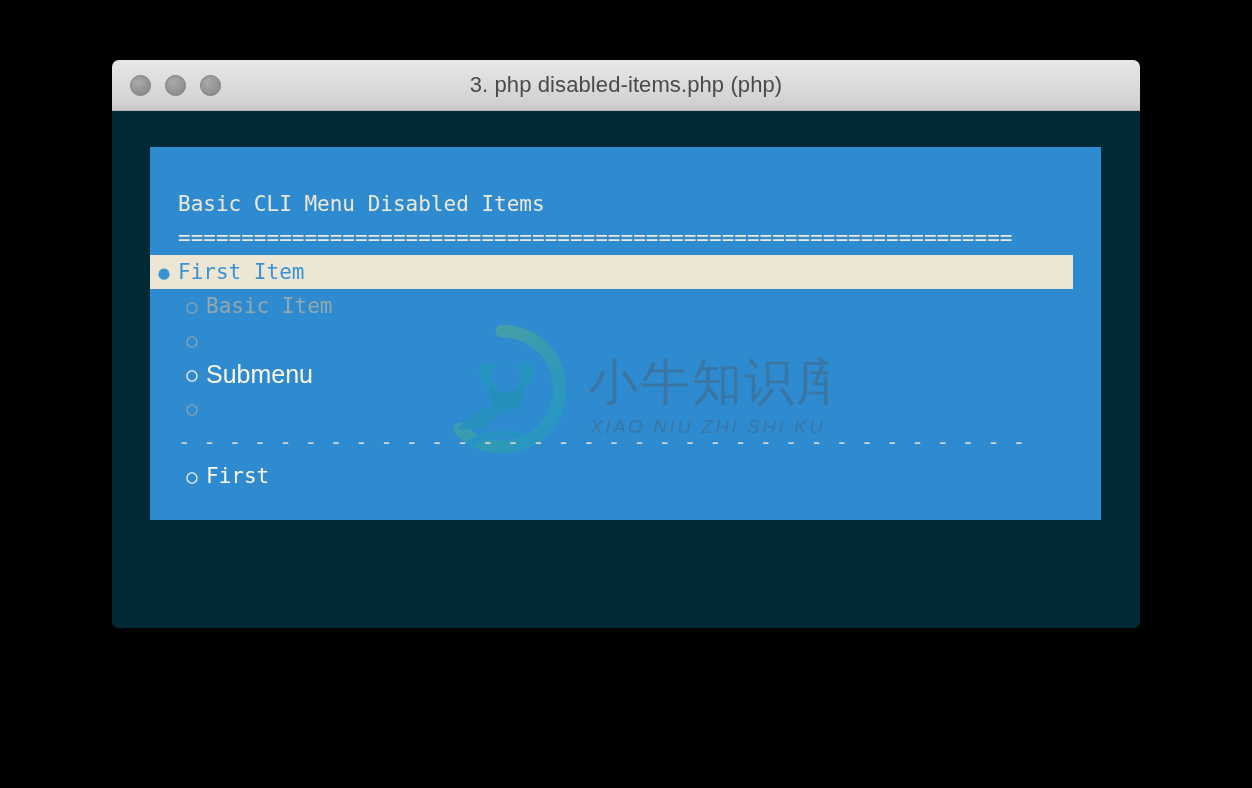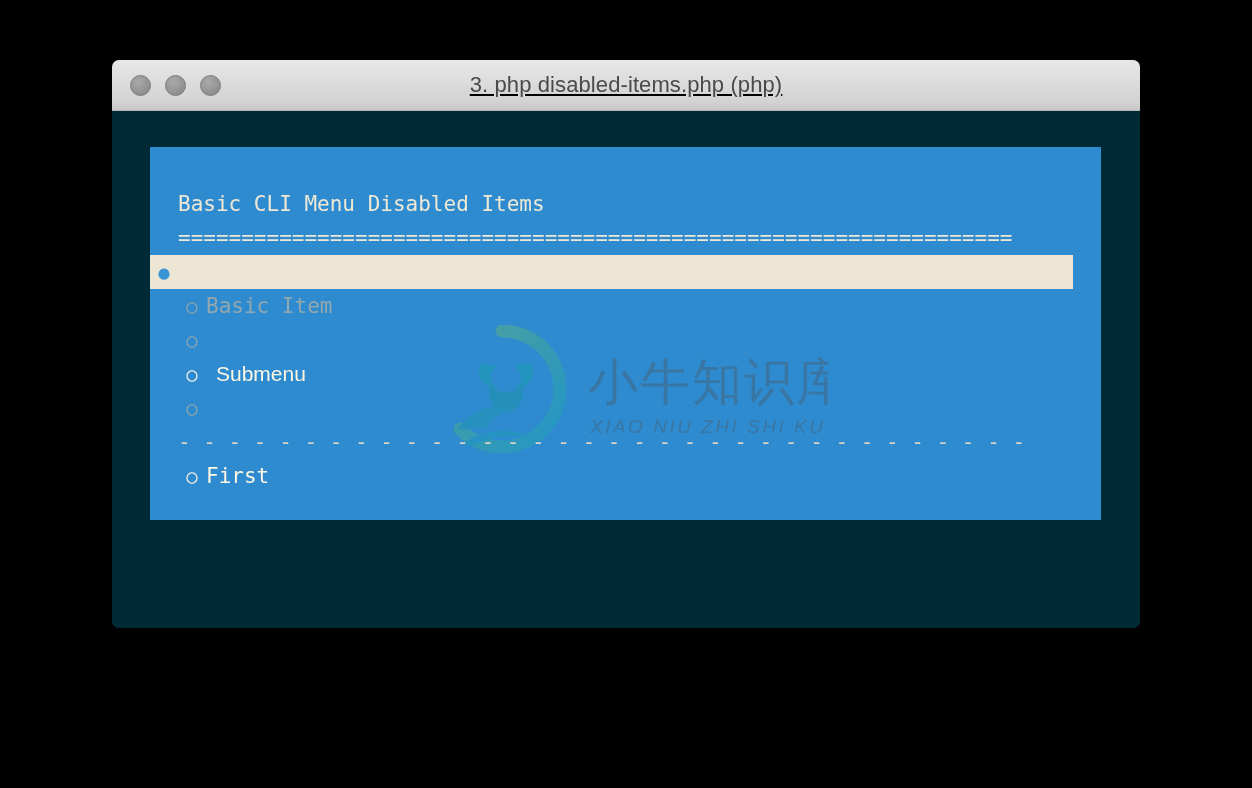--- a/index.html
+++ b/index.html
@@ -40,7 +40,6 @@
     border-bottom: 1px solid #b4b4b4;
     display: flex;
     align-items: center;
-    text-decoration: underline;
   }
 
   #traffic-lights {

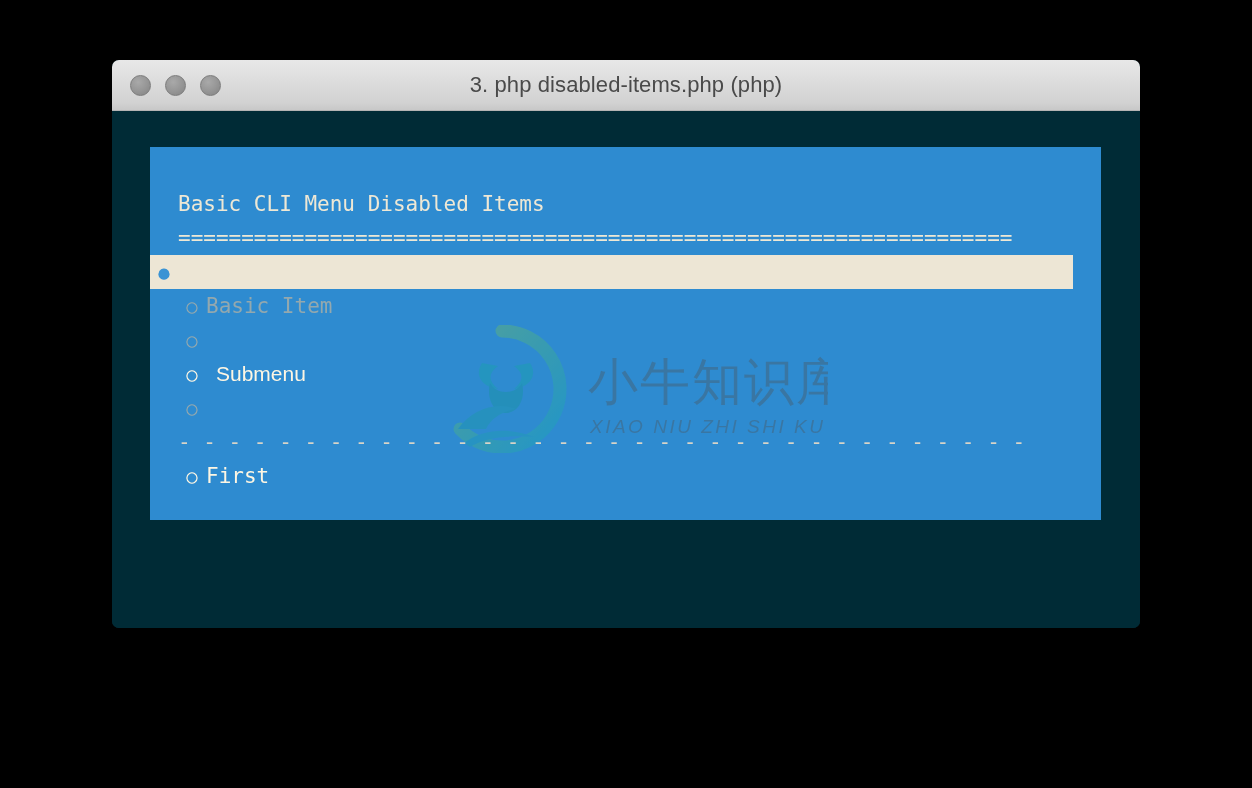--- a/index.html
+++ b/index.html
@@ -221,6 +221,7 @@
 
           <div class="menu-row selected pad">
             <span class="marker">●</span>
+            <span class="label">First Item</span>
           </div>
 
           <div class="menu-row disabled pad">

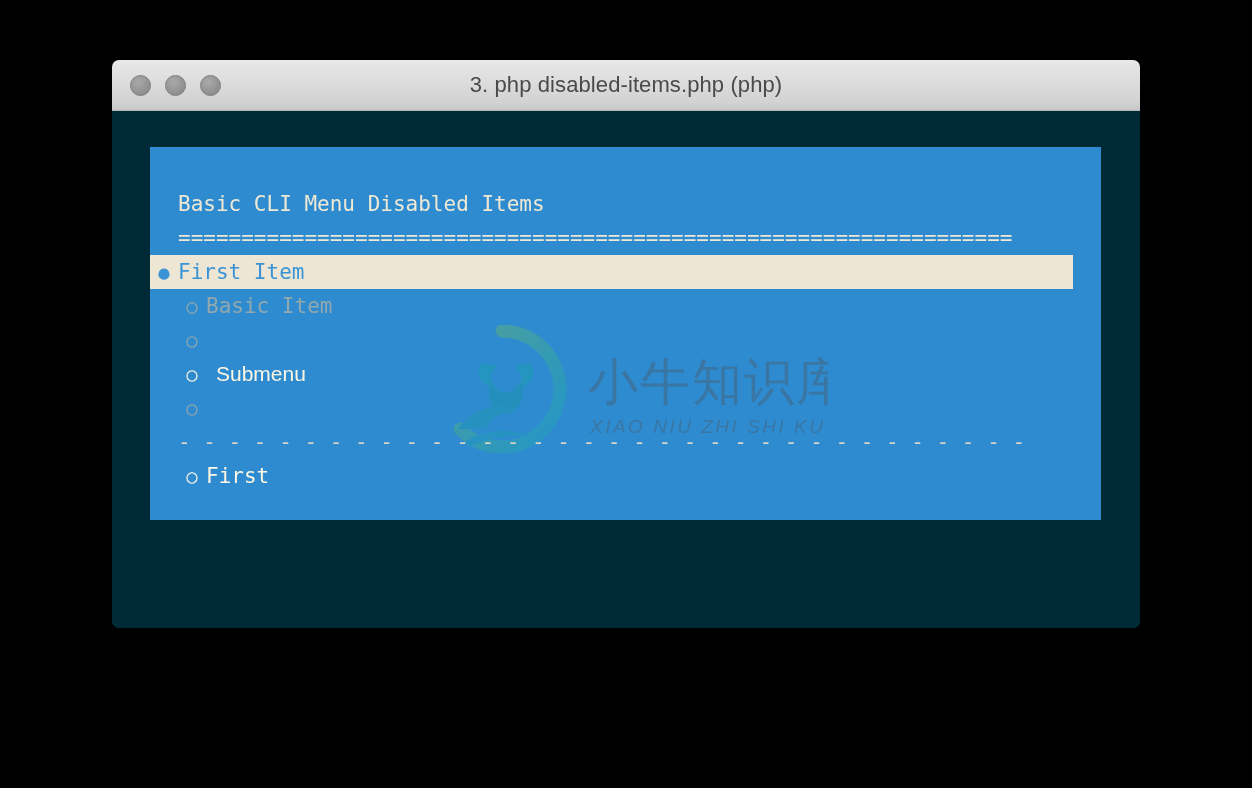--- a/index.html
+++ b/index.html
@@ -153,8 +153,7 @@
   
   .menu-row .label.prop {
     font-family: "Liberation Sans", sans-serif;
-    font-size: 21px;
-    margin-left: 10px;
+    font-size: 25px;
   }
 
   #menu-rule-bottom {

